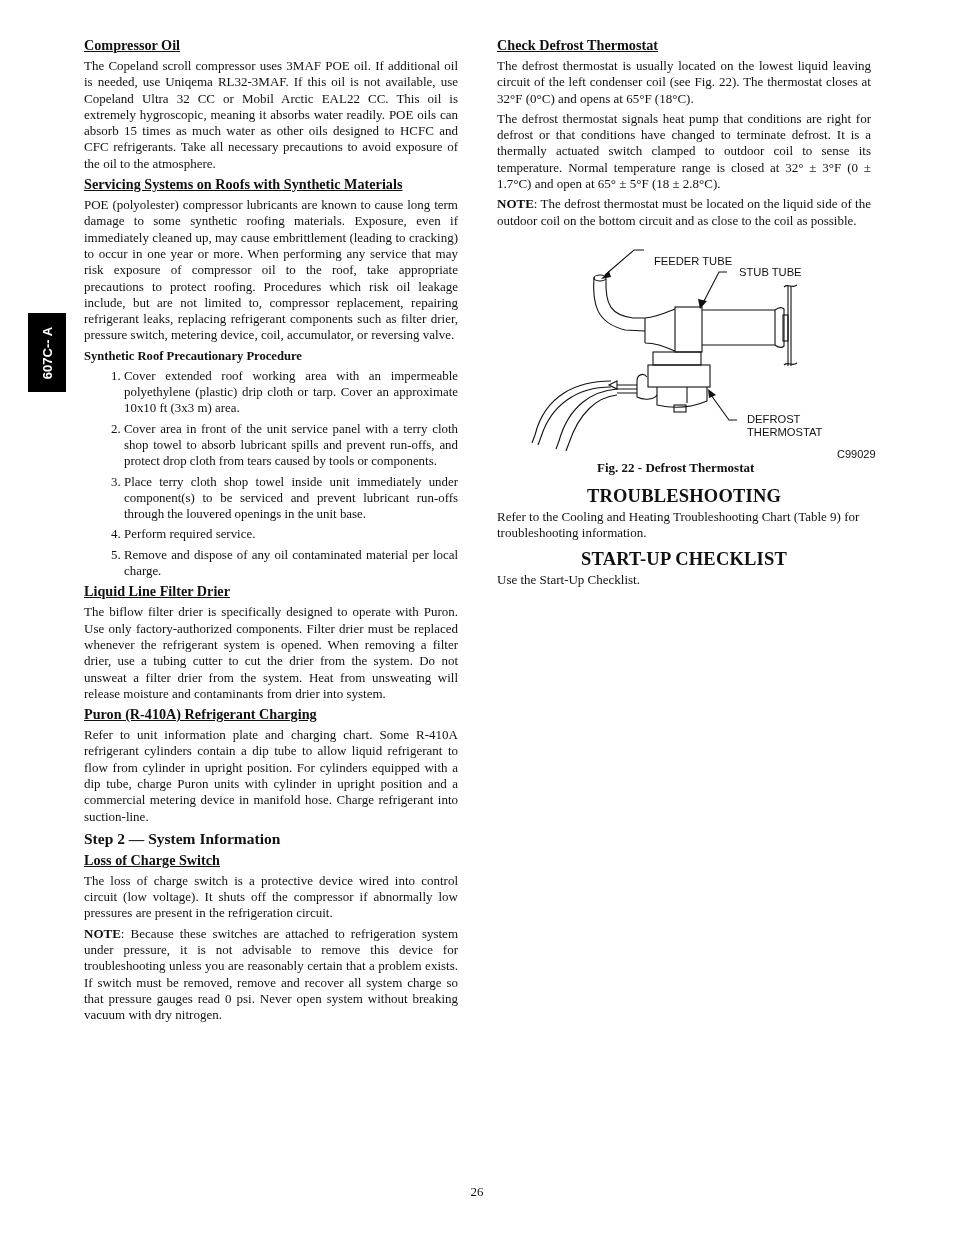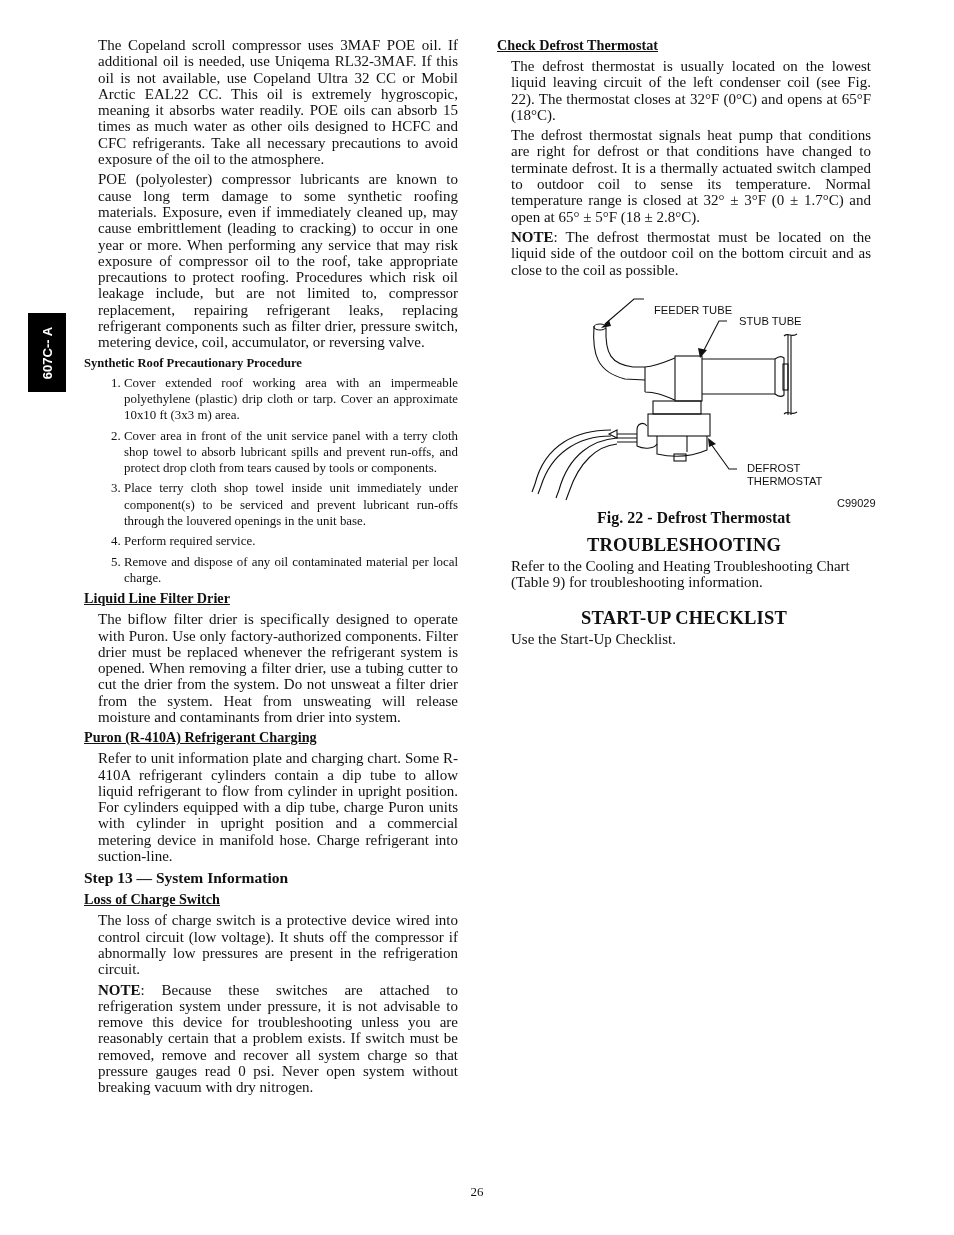--- a/index.html
+++ b/index.html
@@ -36,6 +36,7 @@
 
 <div class="col" id="left">
   <section>
+    <h3 class="sub">Compressor Oil</h3>
     <p>The Copeland scroll compressor uses 3MAF POE oil. If additional oil is needed, use Uniqema RL32-3MAF. If this oil is not available, use Copeland Ultra 32 CC or Mobil Arctic EAL22 CC. This oil is extremely hygroscopic, meaning it absorbs water readily. POE oils can absorb 15 times as much water as other oils designed to HCFC and CFC refrigerants. Take all necessary precautions to avoid exposure of the oil to the atmosphere.</p>
   </section>
 

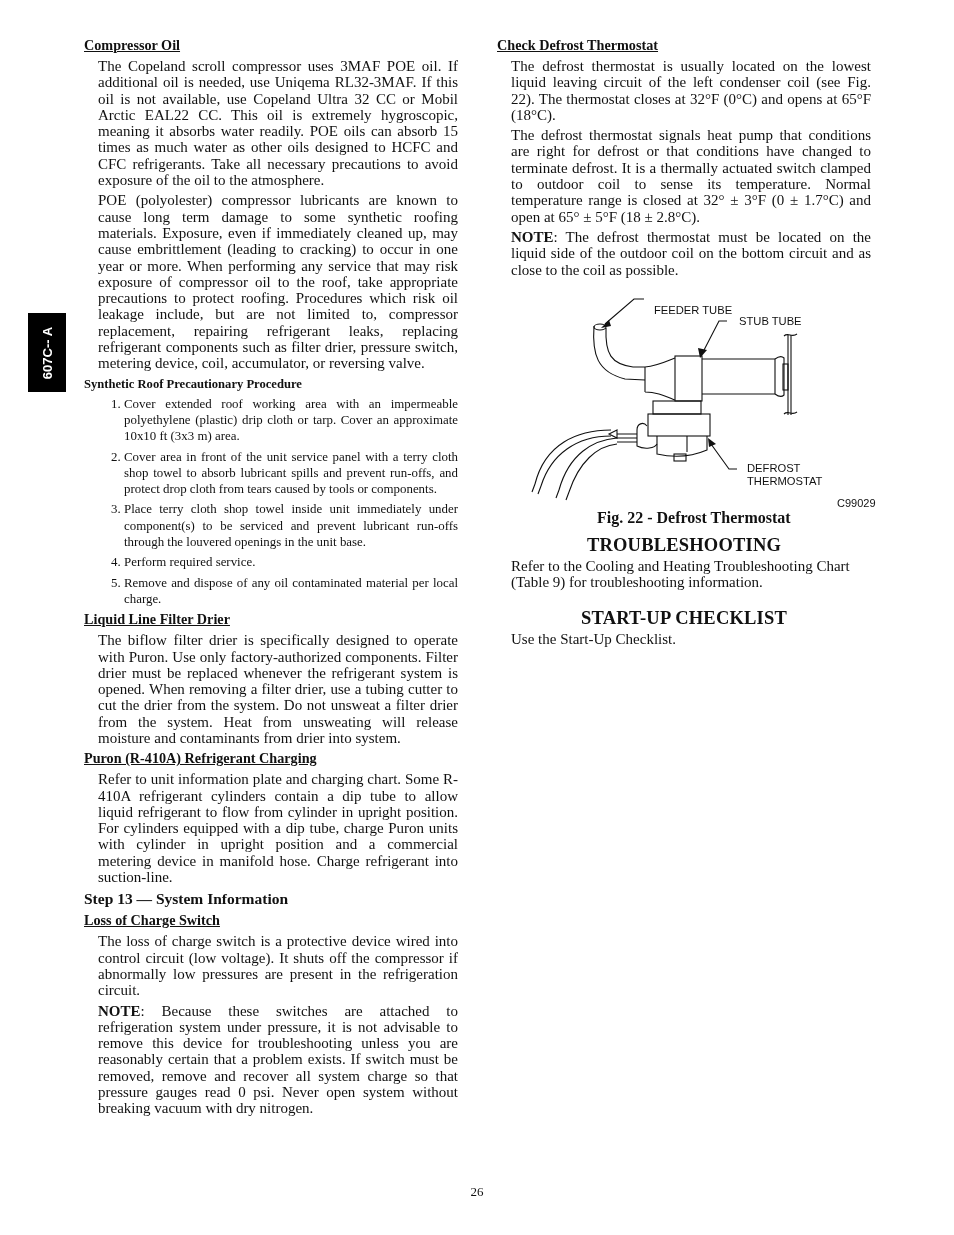--- a/index.html
+++ b/index.html
@@ -12,7 +12,7 @@
   h4.minor { font-size:12.6px; font-weight:bold; margin:2px 0 4px 0; line-height:16px; }
   h2.step { font-size:15.5px; font-weight:bold; margin:5px 0 4px 0; line-height:18px; }
   h1.major { font-size:18.5px; font-weight:bold; text-align:center; margin:10px 0 2px 0; line-height:22px; letter-spacing:0.2px; }
-  p { font-size:15px; line-height:16.3px; margin:0 0 4px 14px; text-align:justify; }
+  p { font-size:13px; line-height:16.3px; margin:0 0 4px 0; text-align:justify; }
   p.last { text-align:left; }
   ol { margin:0 0 4px 0; padding-left:40px; }
   ol li { font-size:12.9px; line-height:16.3px; text-align:justify; margin-bottom:4px; padding-left:0; }

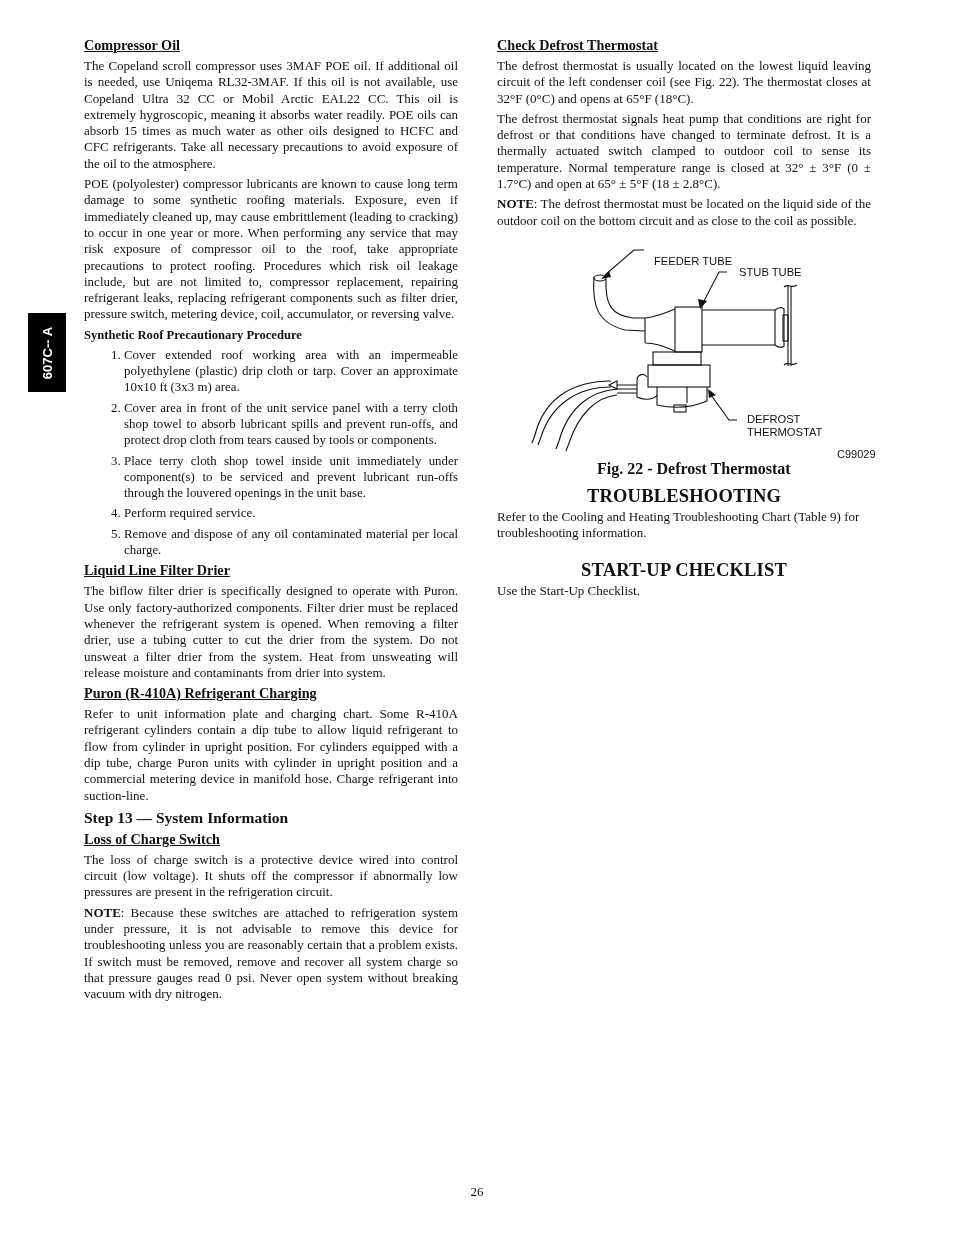--- a/index.html
+++ b/index.html
@@ -41,6 +41,7 @@
   </section>
 
   <section>
+    <h3 class="sub">Servicing Systems on Roofs with Synthetic Materials</h3>
     <p>POE (polyolester) compressor lubricants are known to cause long term damage to some synthetic roofing materials. Exposure, even if immediately cleaned up, may cause embrittlement (leading to cracking) to occur in one year or more. When performing any service that may risk exposure of compressor oil to the roof, take appropriate precautions to protect roofing. Procedures which risk oil leakage include, but are not limited to, compressor replacement, repairing refrigerant leaks, replacing refrigerant components such as filter drier, pressure switch, metering device, coil, accumulator, or reversing valve.</p>
   </section>
 

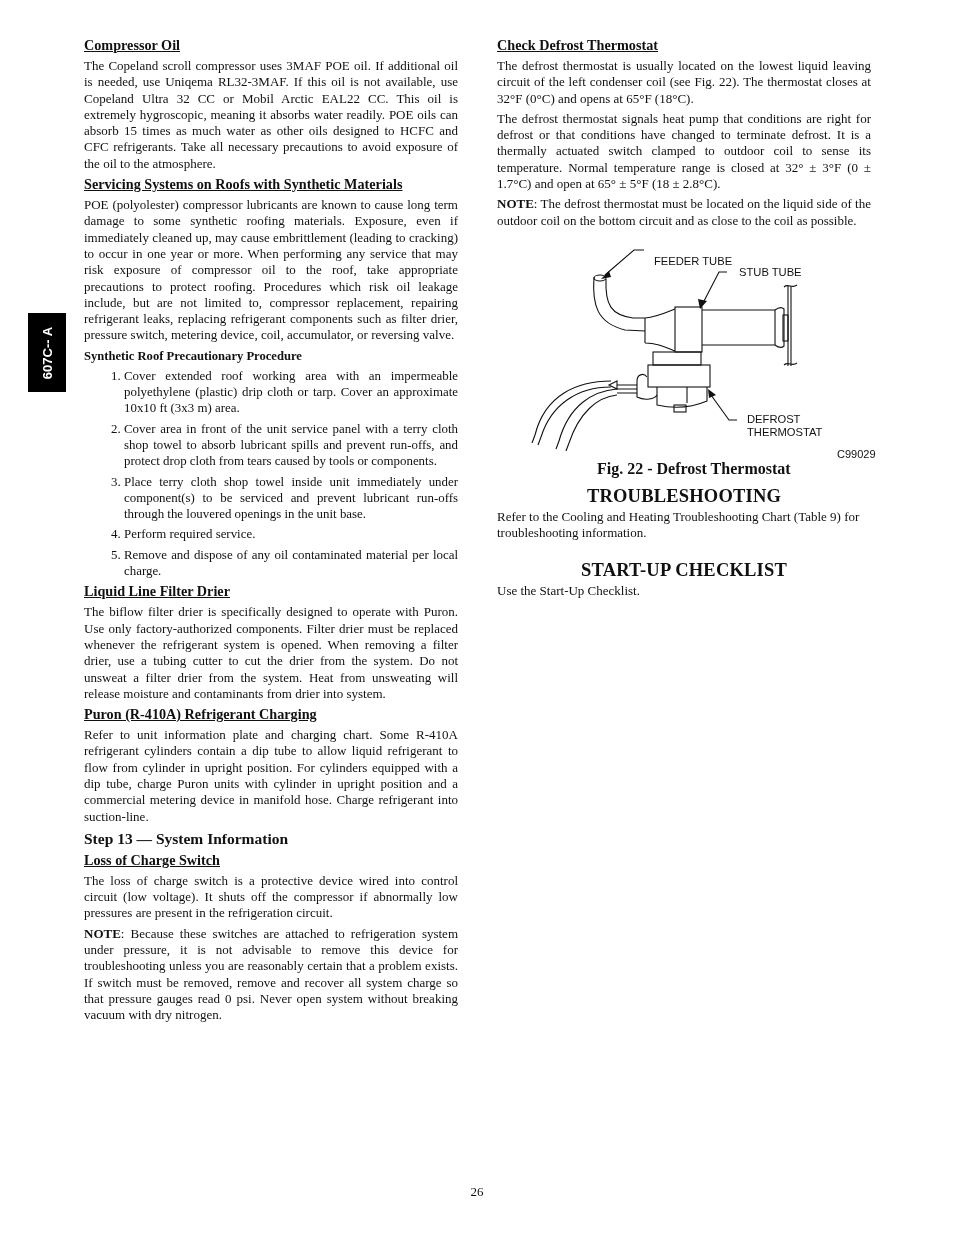--- a/index.html
+++ b/index.html
@@ -24,7 +24,7 @@
   .figure svg { position:absolute; left:0; top:0; }
   .fig-label { position:absolute; font-family:"Liberation Sans","DejaVu Sans",sans-serif; font-size:11.2px; line-height:13px; color:#111; }
   .fig-code { position:absolute; font-family:"Liberation Sans","DejaVu Sans",sans-serif; font-size:11px; color:#111; }
-  .fig-caption { position:absolute; font-size:16px; font-weight:bold; left:100px; }
+  .fig-caption { position:absolute; font-size:13px; font-weight:bold; left:100px; }
   .page-num { position:absolute; left:0; width:954px; top:1184px; text-align:center; font-size:13px; }
 </style>
 </head>

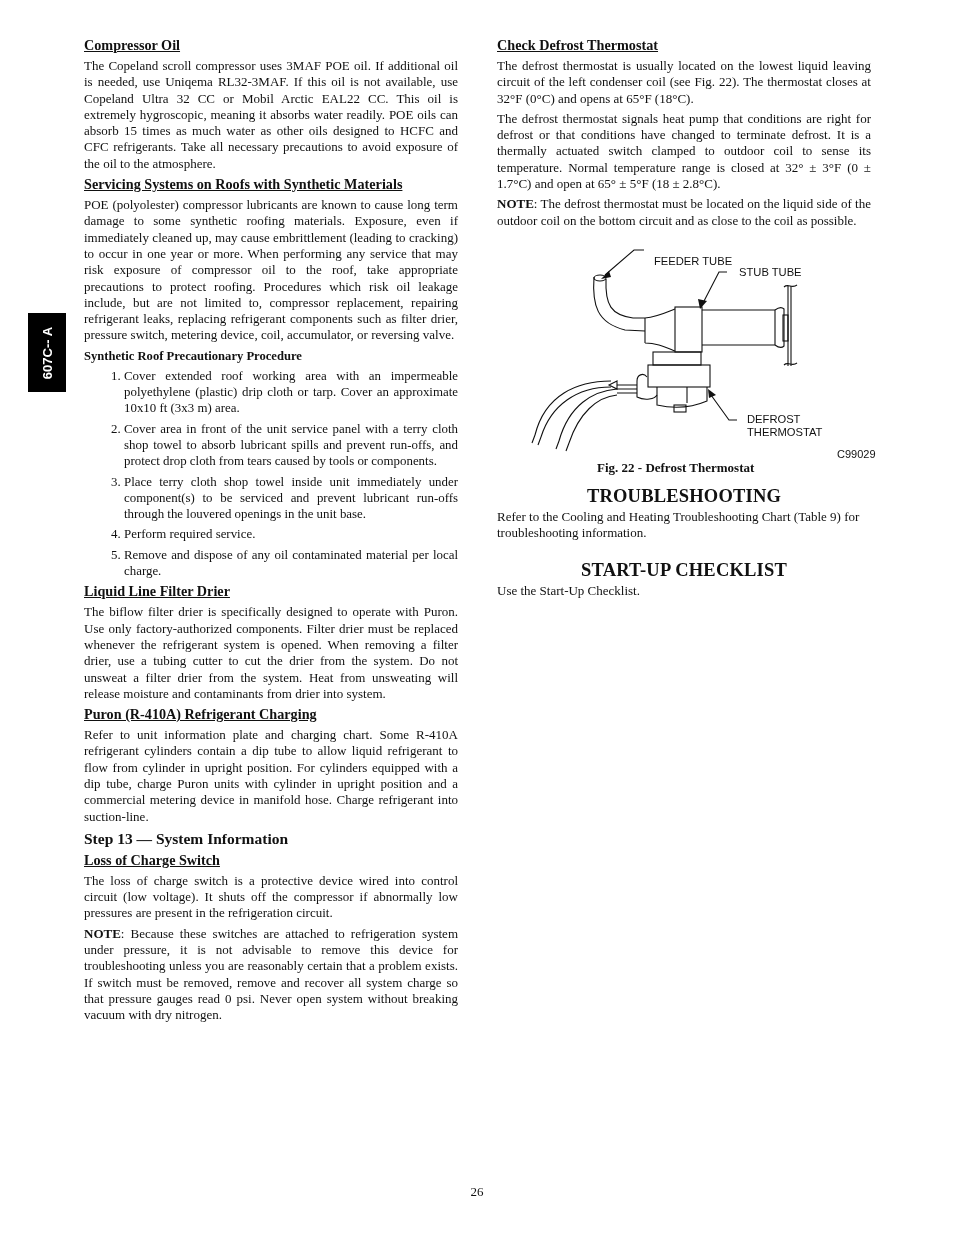--- a/index.html
+++ b/index.html
@@ -137,7 +137,7 @@
   </section>
 
   <section>
-    <h1 class="major" style="margin-top:17px">START-UP CHECKLIST</h1>
+    <h1 class="major" style="margin-top:6px">START-UP CHECKLIST</h1>
     <p class="last">Use the Start-Up Checklist.</p>
   </section>
 </div>

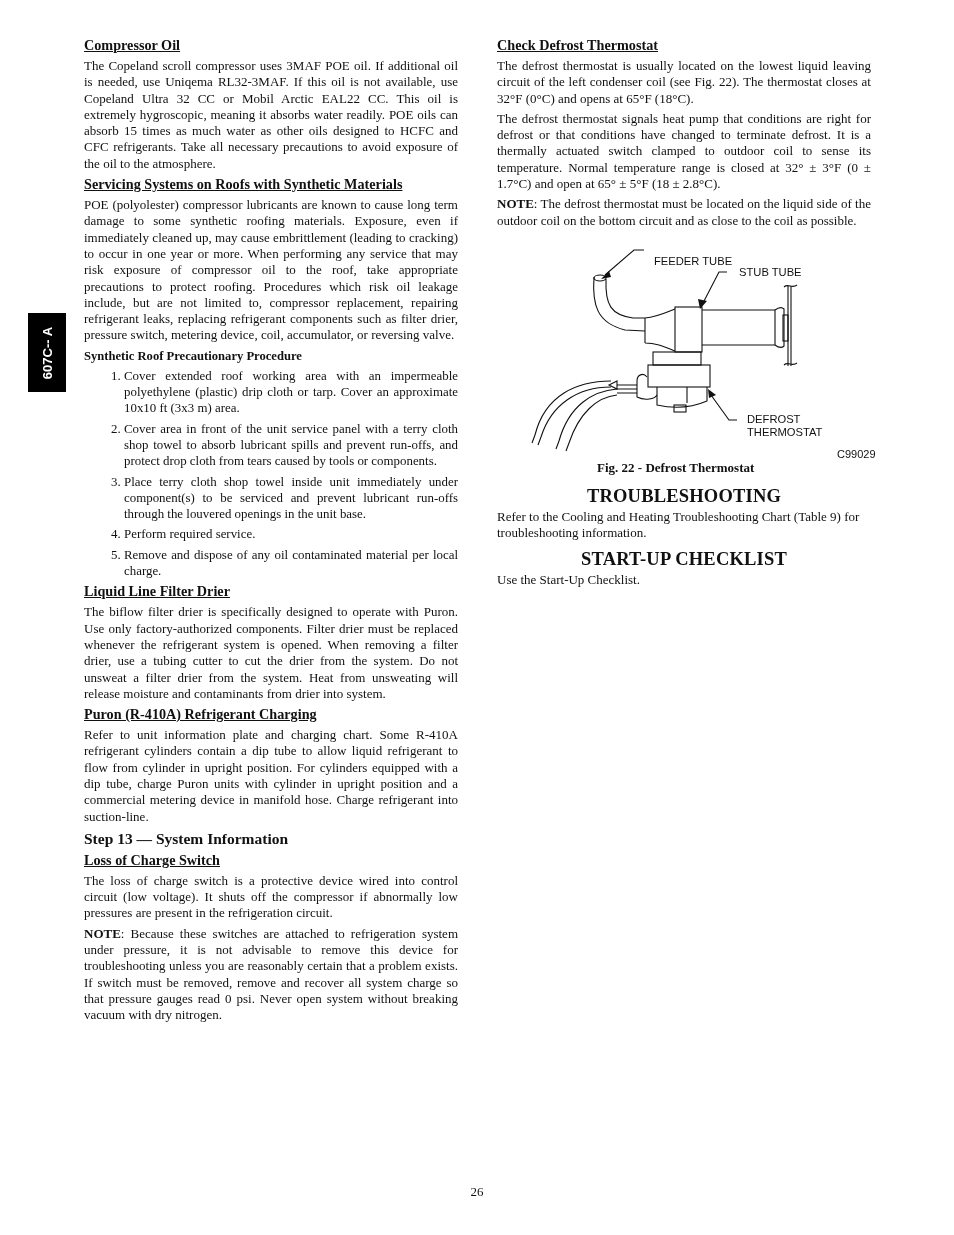--- a/index.html
+++ b/index.html
@@ -66,7 +66,7 @@
     <p>Refer to unit information plate and charging chart. Some R-410A refrigerant cylinders contain a dip tube to allow liquid refrigerant to flow from cylinder in upright position. For cylinders equipped with a dip tube, charge Puron units with cylinder in upright position and a commercial metering device in manifold hose. Charge refrigerant into suction-line.</p>
   </section>
 
-  <h2 class="step">Step 13 — System Information</h2>
+  <h2 class="step">Step 2 — System Information</h2>
 
   <section>
     <h3 class="sub">Loss of Charge Switch</h3>

